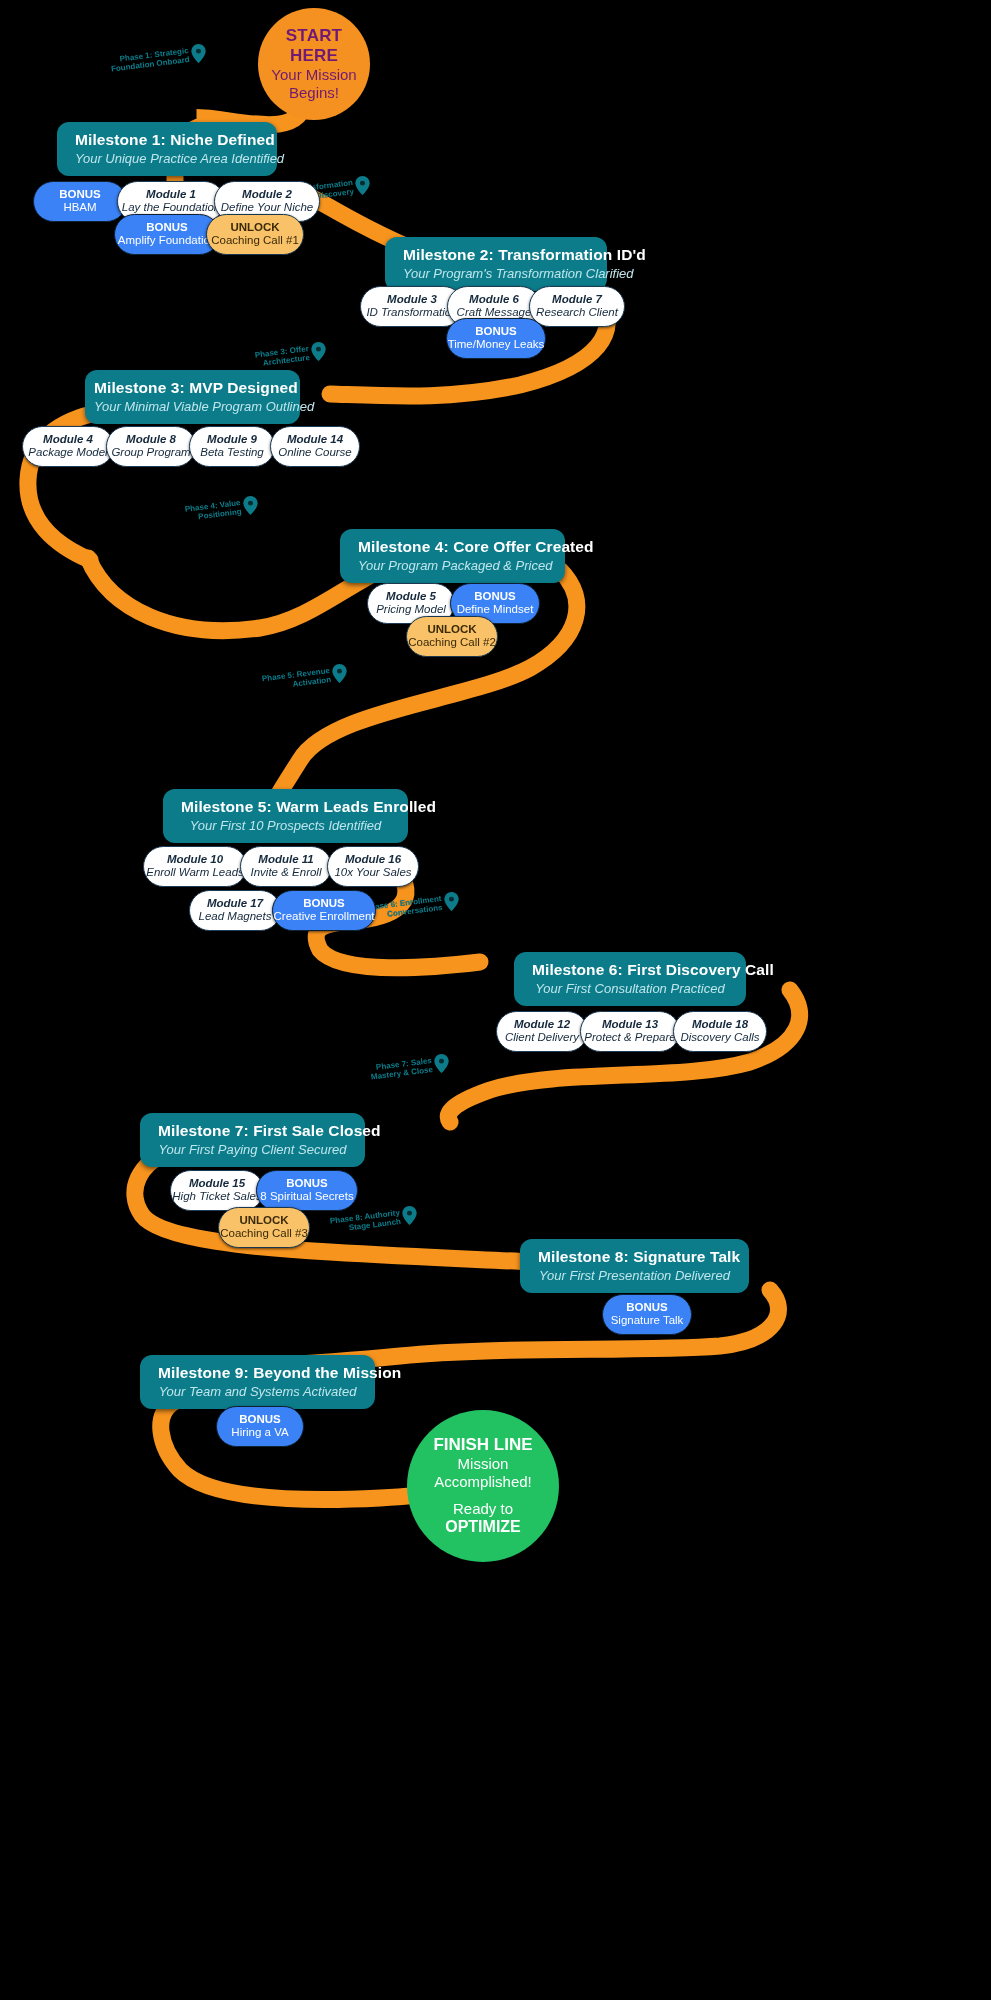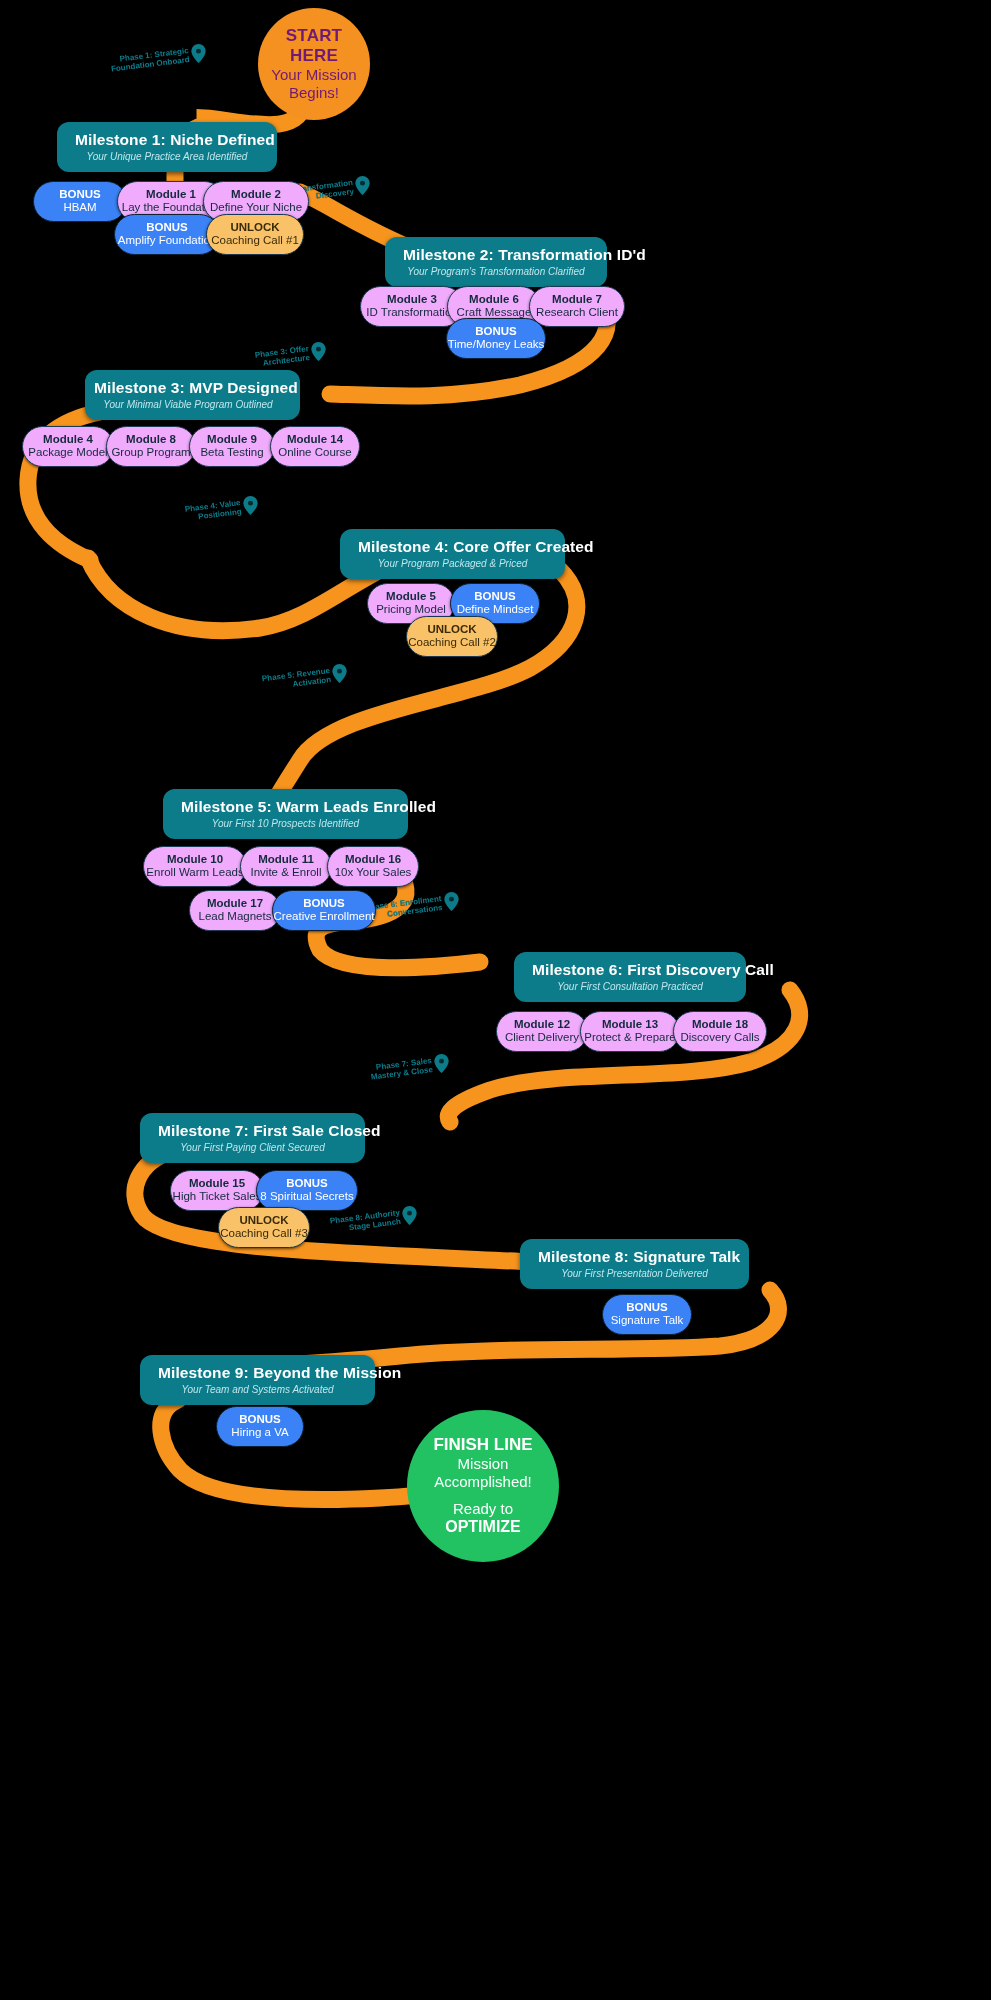--- a/index.html
+++ b/index.html
@@ -37,7 +37,7 @@
     color:#ffffff;font-weight:700;font-size:15.5px;letter-spacing:.1px;white-space:nowrap;
   }
   .milestone .msub{
-    color:#BFE6EC;font-style:italic;font-size:10px;font-weight:400;
+    color:#BFE6EC;font-style:italic;font-size:13px;font-weight:400;
     margin-top:2px;white-space:nowrap;
   }
 

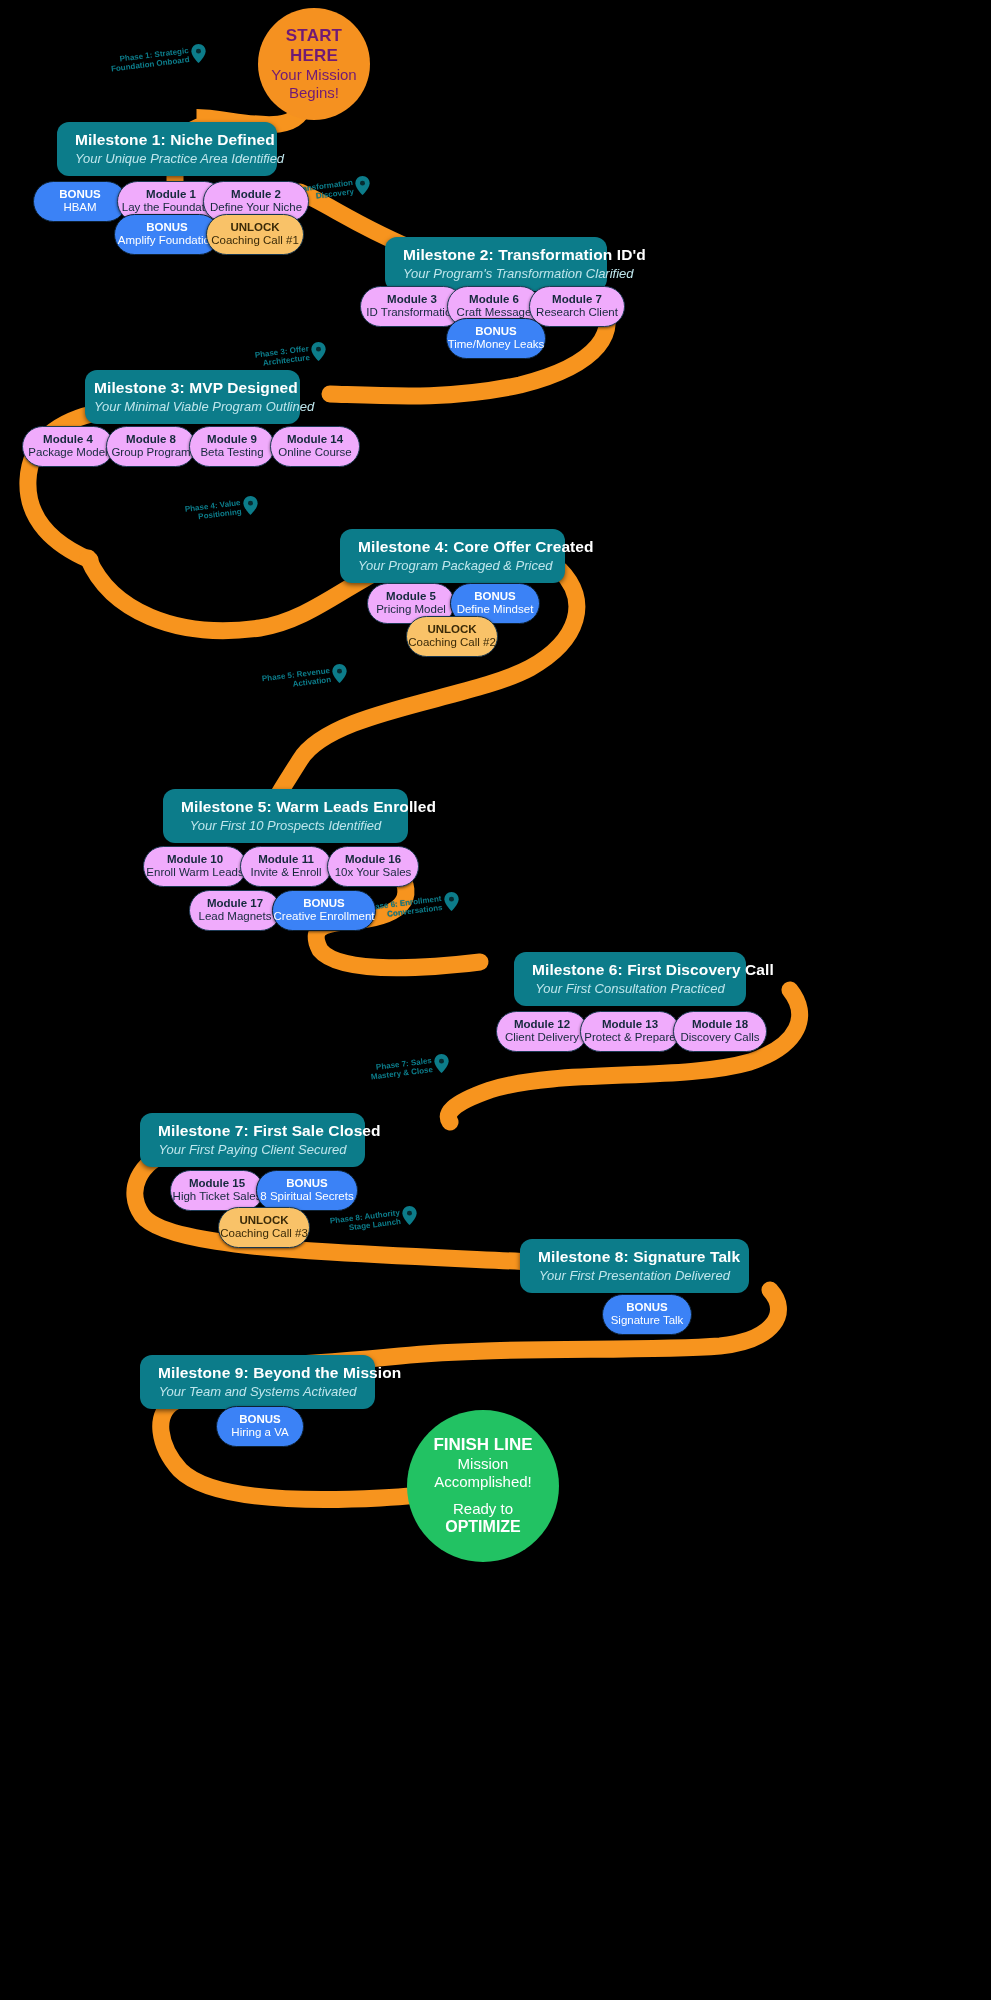--- a/index.html
+++ b/index.html
@@ -52,7 +52,7 @@
   .pill .p1{font-size:11.5px;font-weight:700;}
   .pill .p2{font-size:11.5px;font-weight:400;}
 
-  .pill.module{background:#f0abfc;border:1.6px solid #1C3A54;color:#15293C;}
+  .pill.module{background:#ffffff;border:1.6px solid #1C3A54;color:#15293C;font-style:italic;}
   .pill.bonus{background:#3b82f6;border:1.6px solid #0d2133;color:#ffffff;}
   .pill.unlock{background:#F9C268;border:1.6px solid #17364f;color:#3a2a08;justify-content:center;}
 

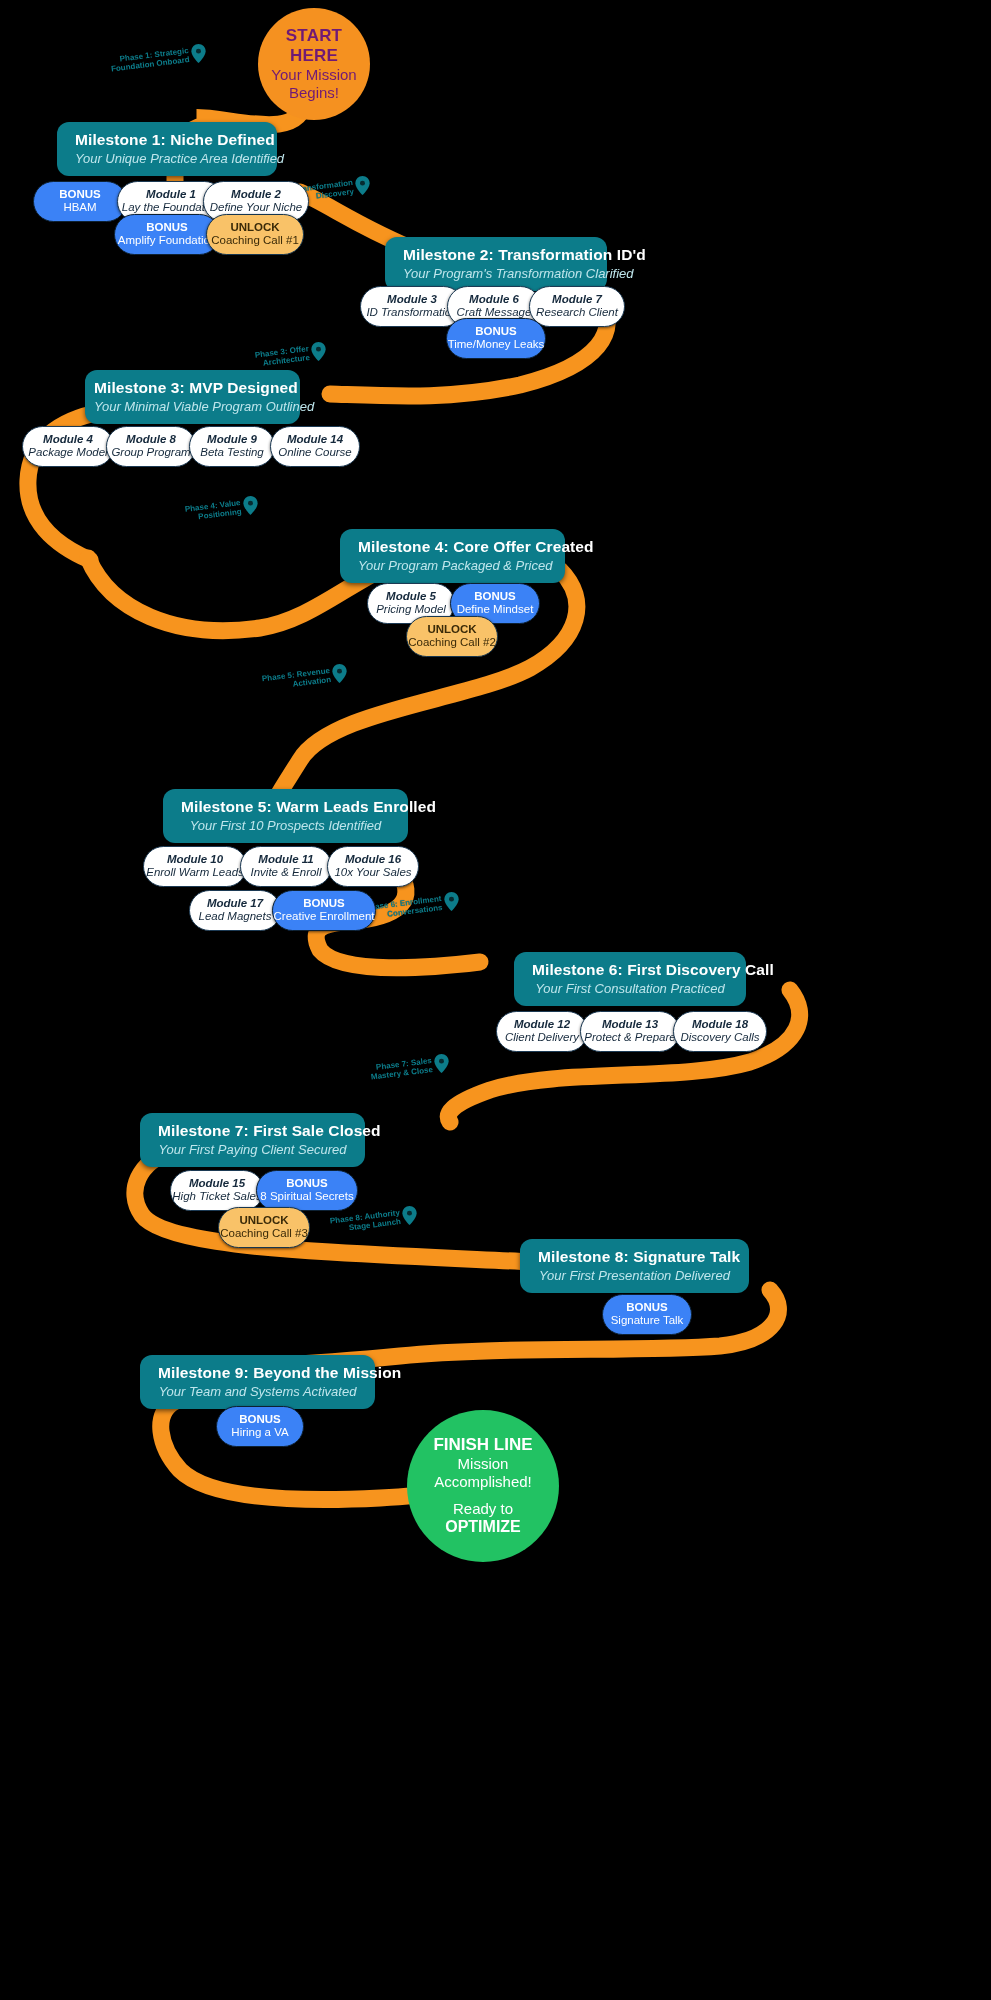--- a/index.html
+++ b/index.html
@@ -222,7 +222,7 @@
     <div class="p1">Module 1</div>
     <div class="p2">Lay the Foundation</div>
   </div>
-  <div class="node pill module" style="left:203px;top:181px;width:106px;">
+  <div class="node pill module" style="left:214px;top:181px;width:106px;">
     <div class="p1">Module 2</div>
     <div class="p2">Define Your Niche</div>
   </div>

